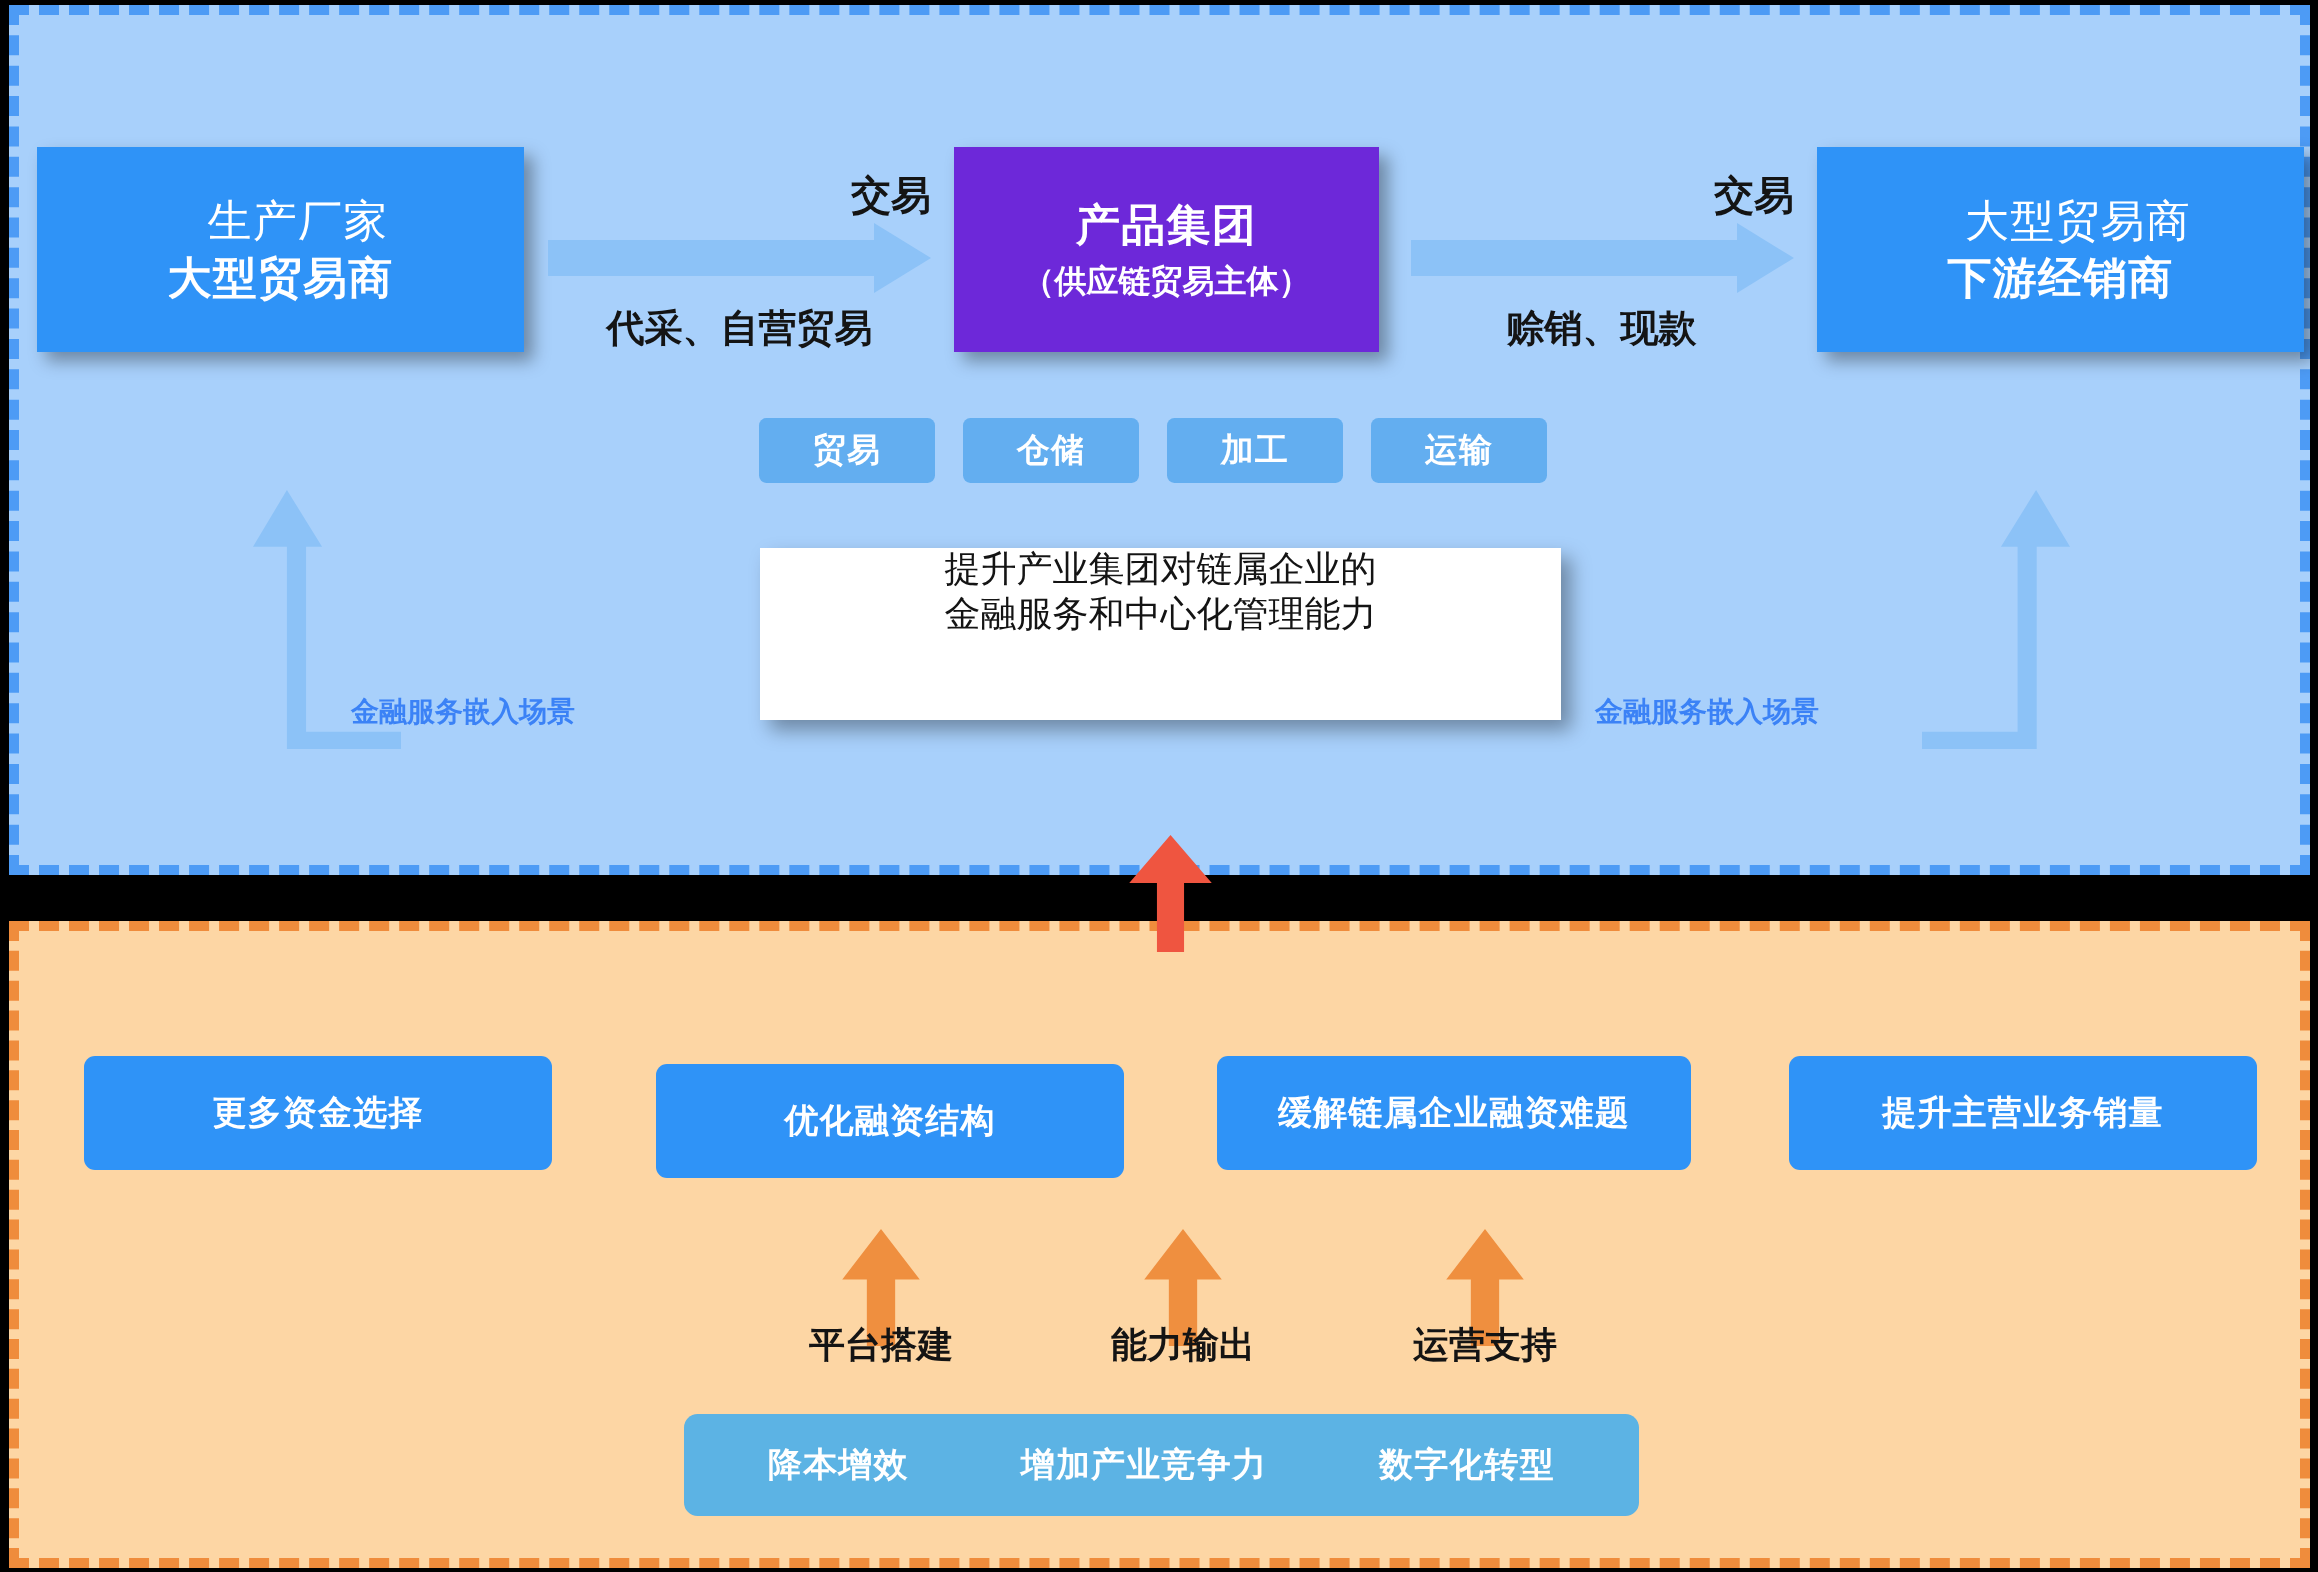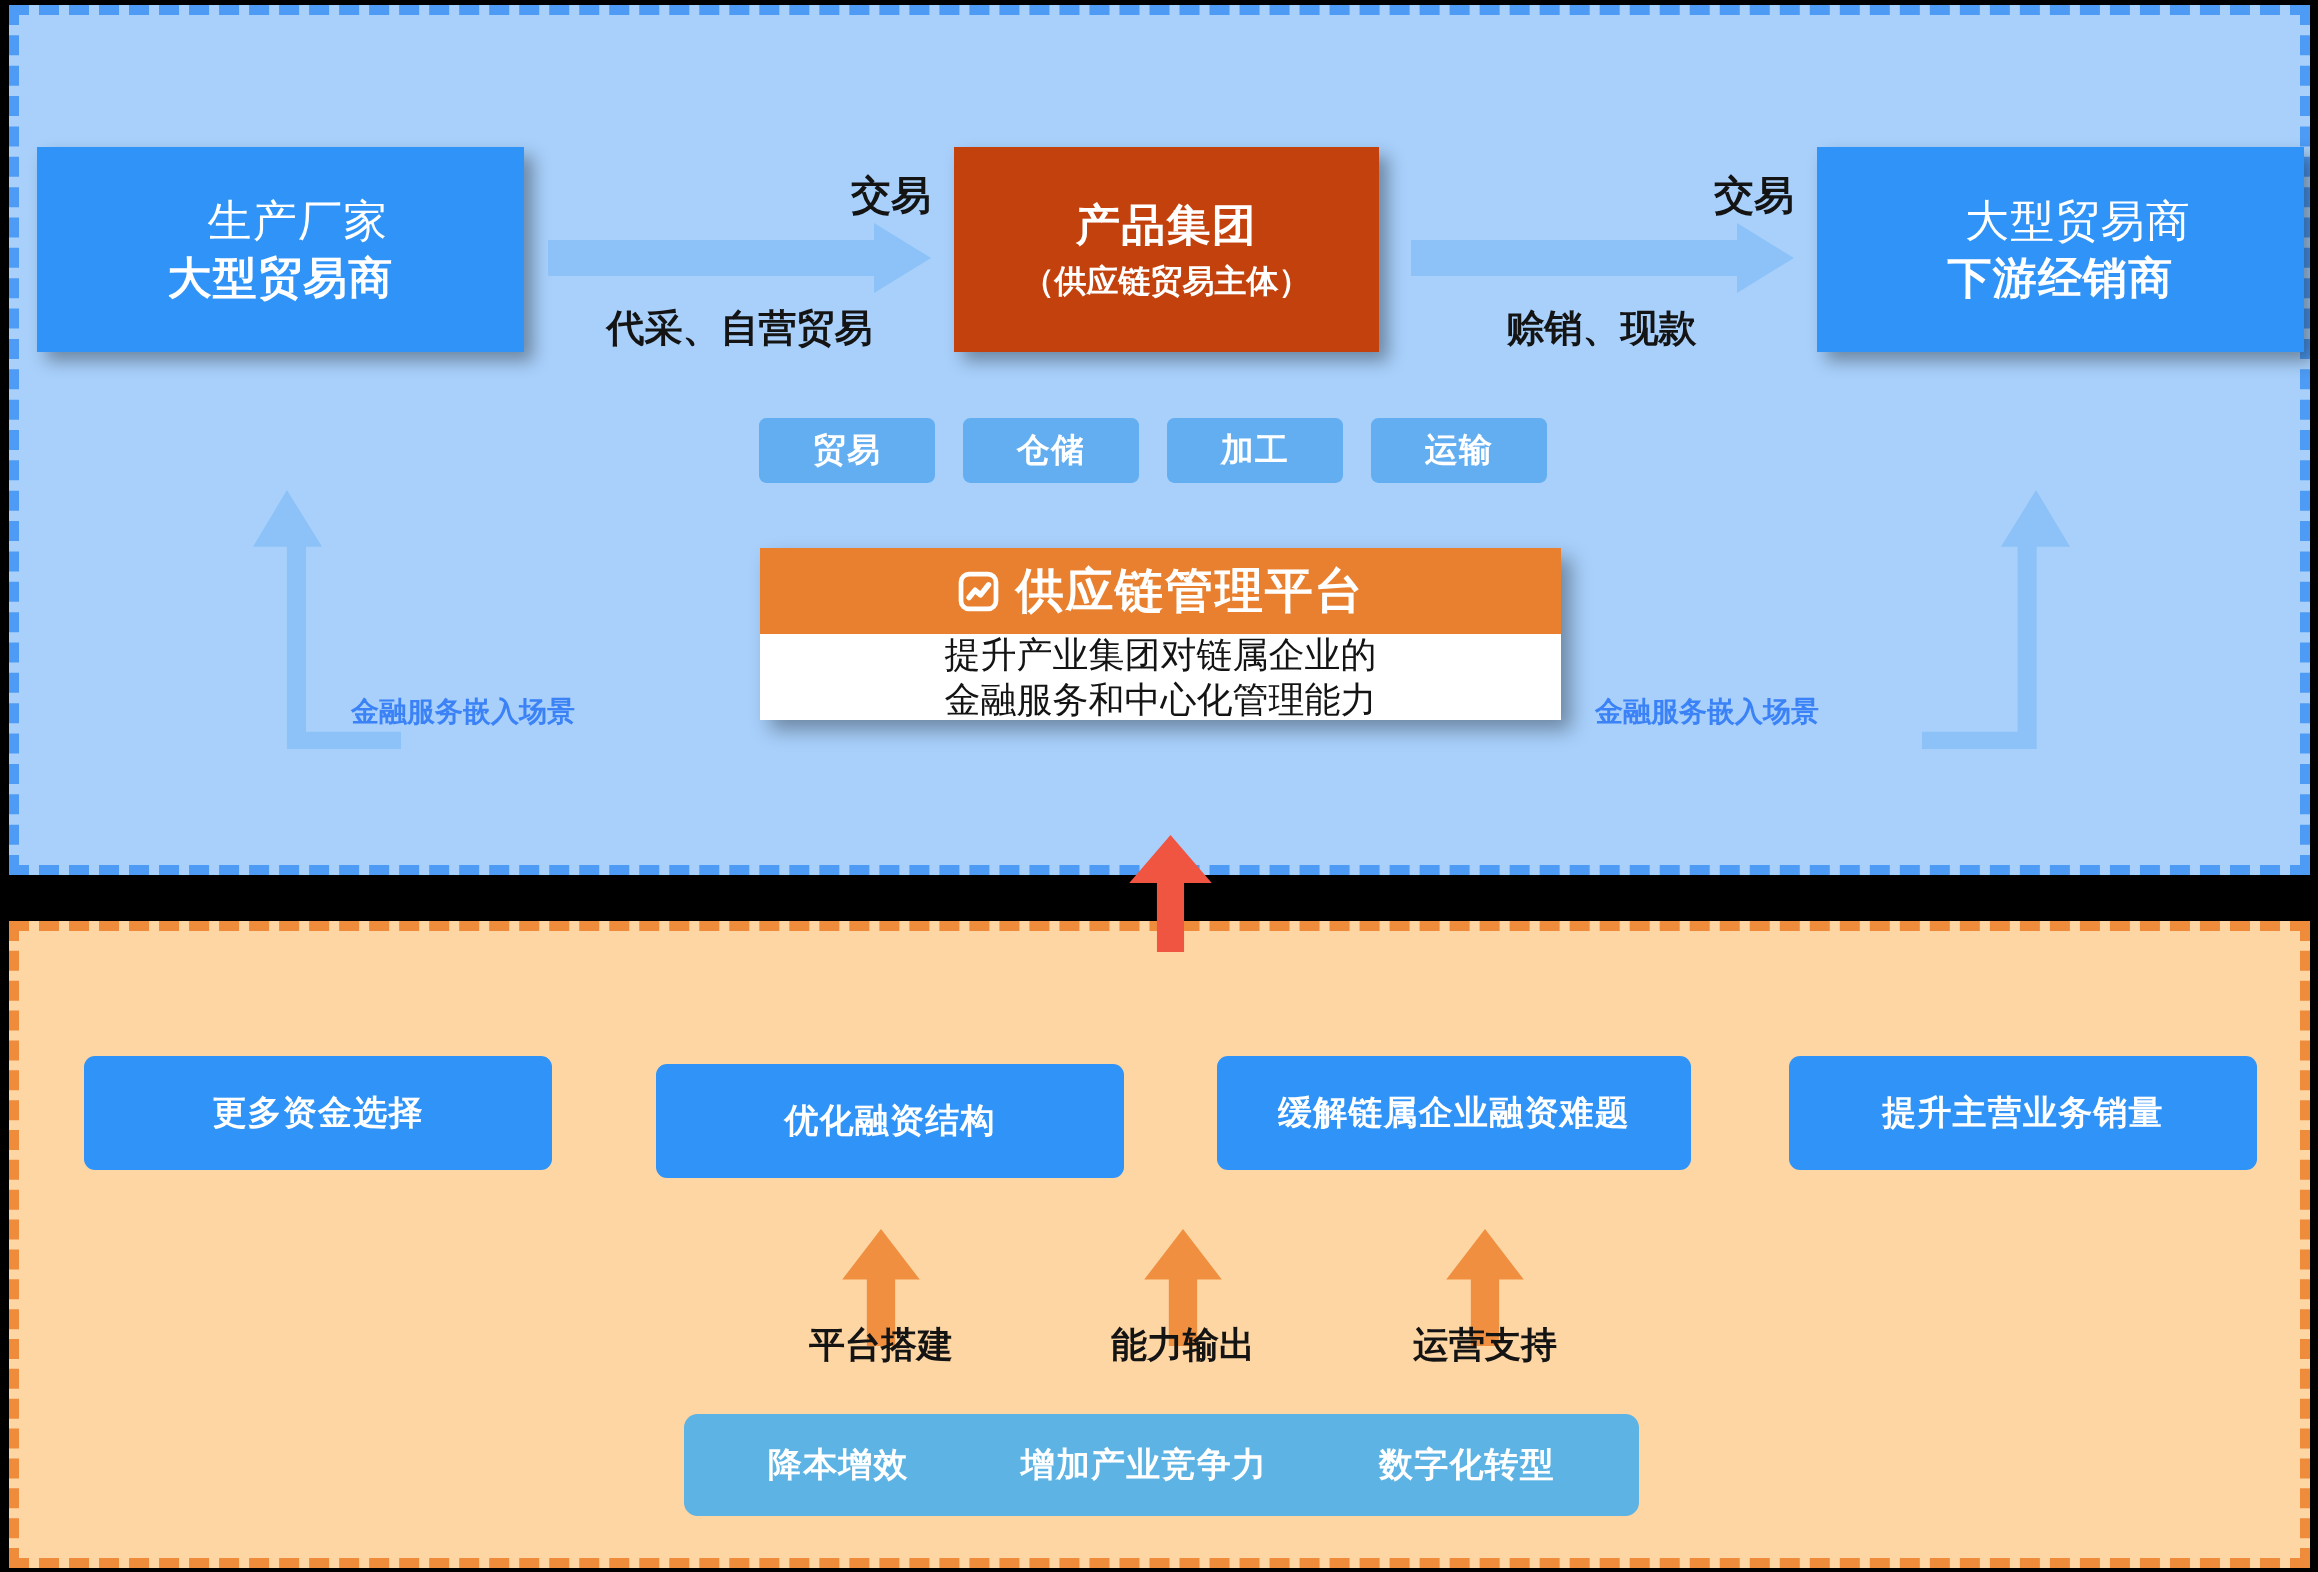--- a/index.html
+++ b/index.html
@@ -36,7 +36,7 @@
 
   #box-group{
     left:954px;top:147px;width:425px;height:205px;
-    background:#c2410c;
+    background:#6d28d9;
     box-shadow:8.6px 8.6px 16px rgba(0,0,0,.35);
   }
   #box-group .l1{font-size:44px;font-weight:700;letter-spacing:1.2px;}

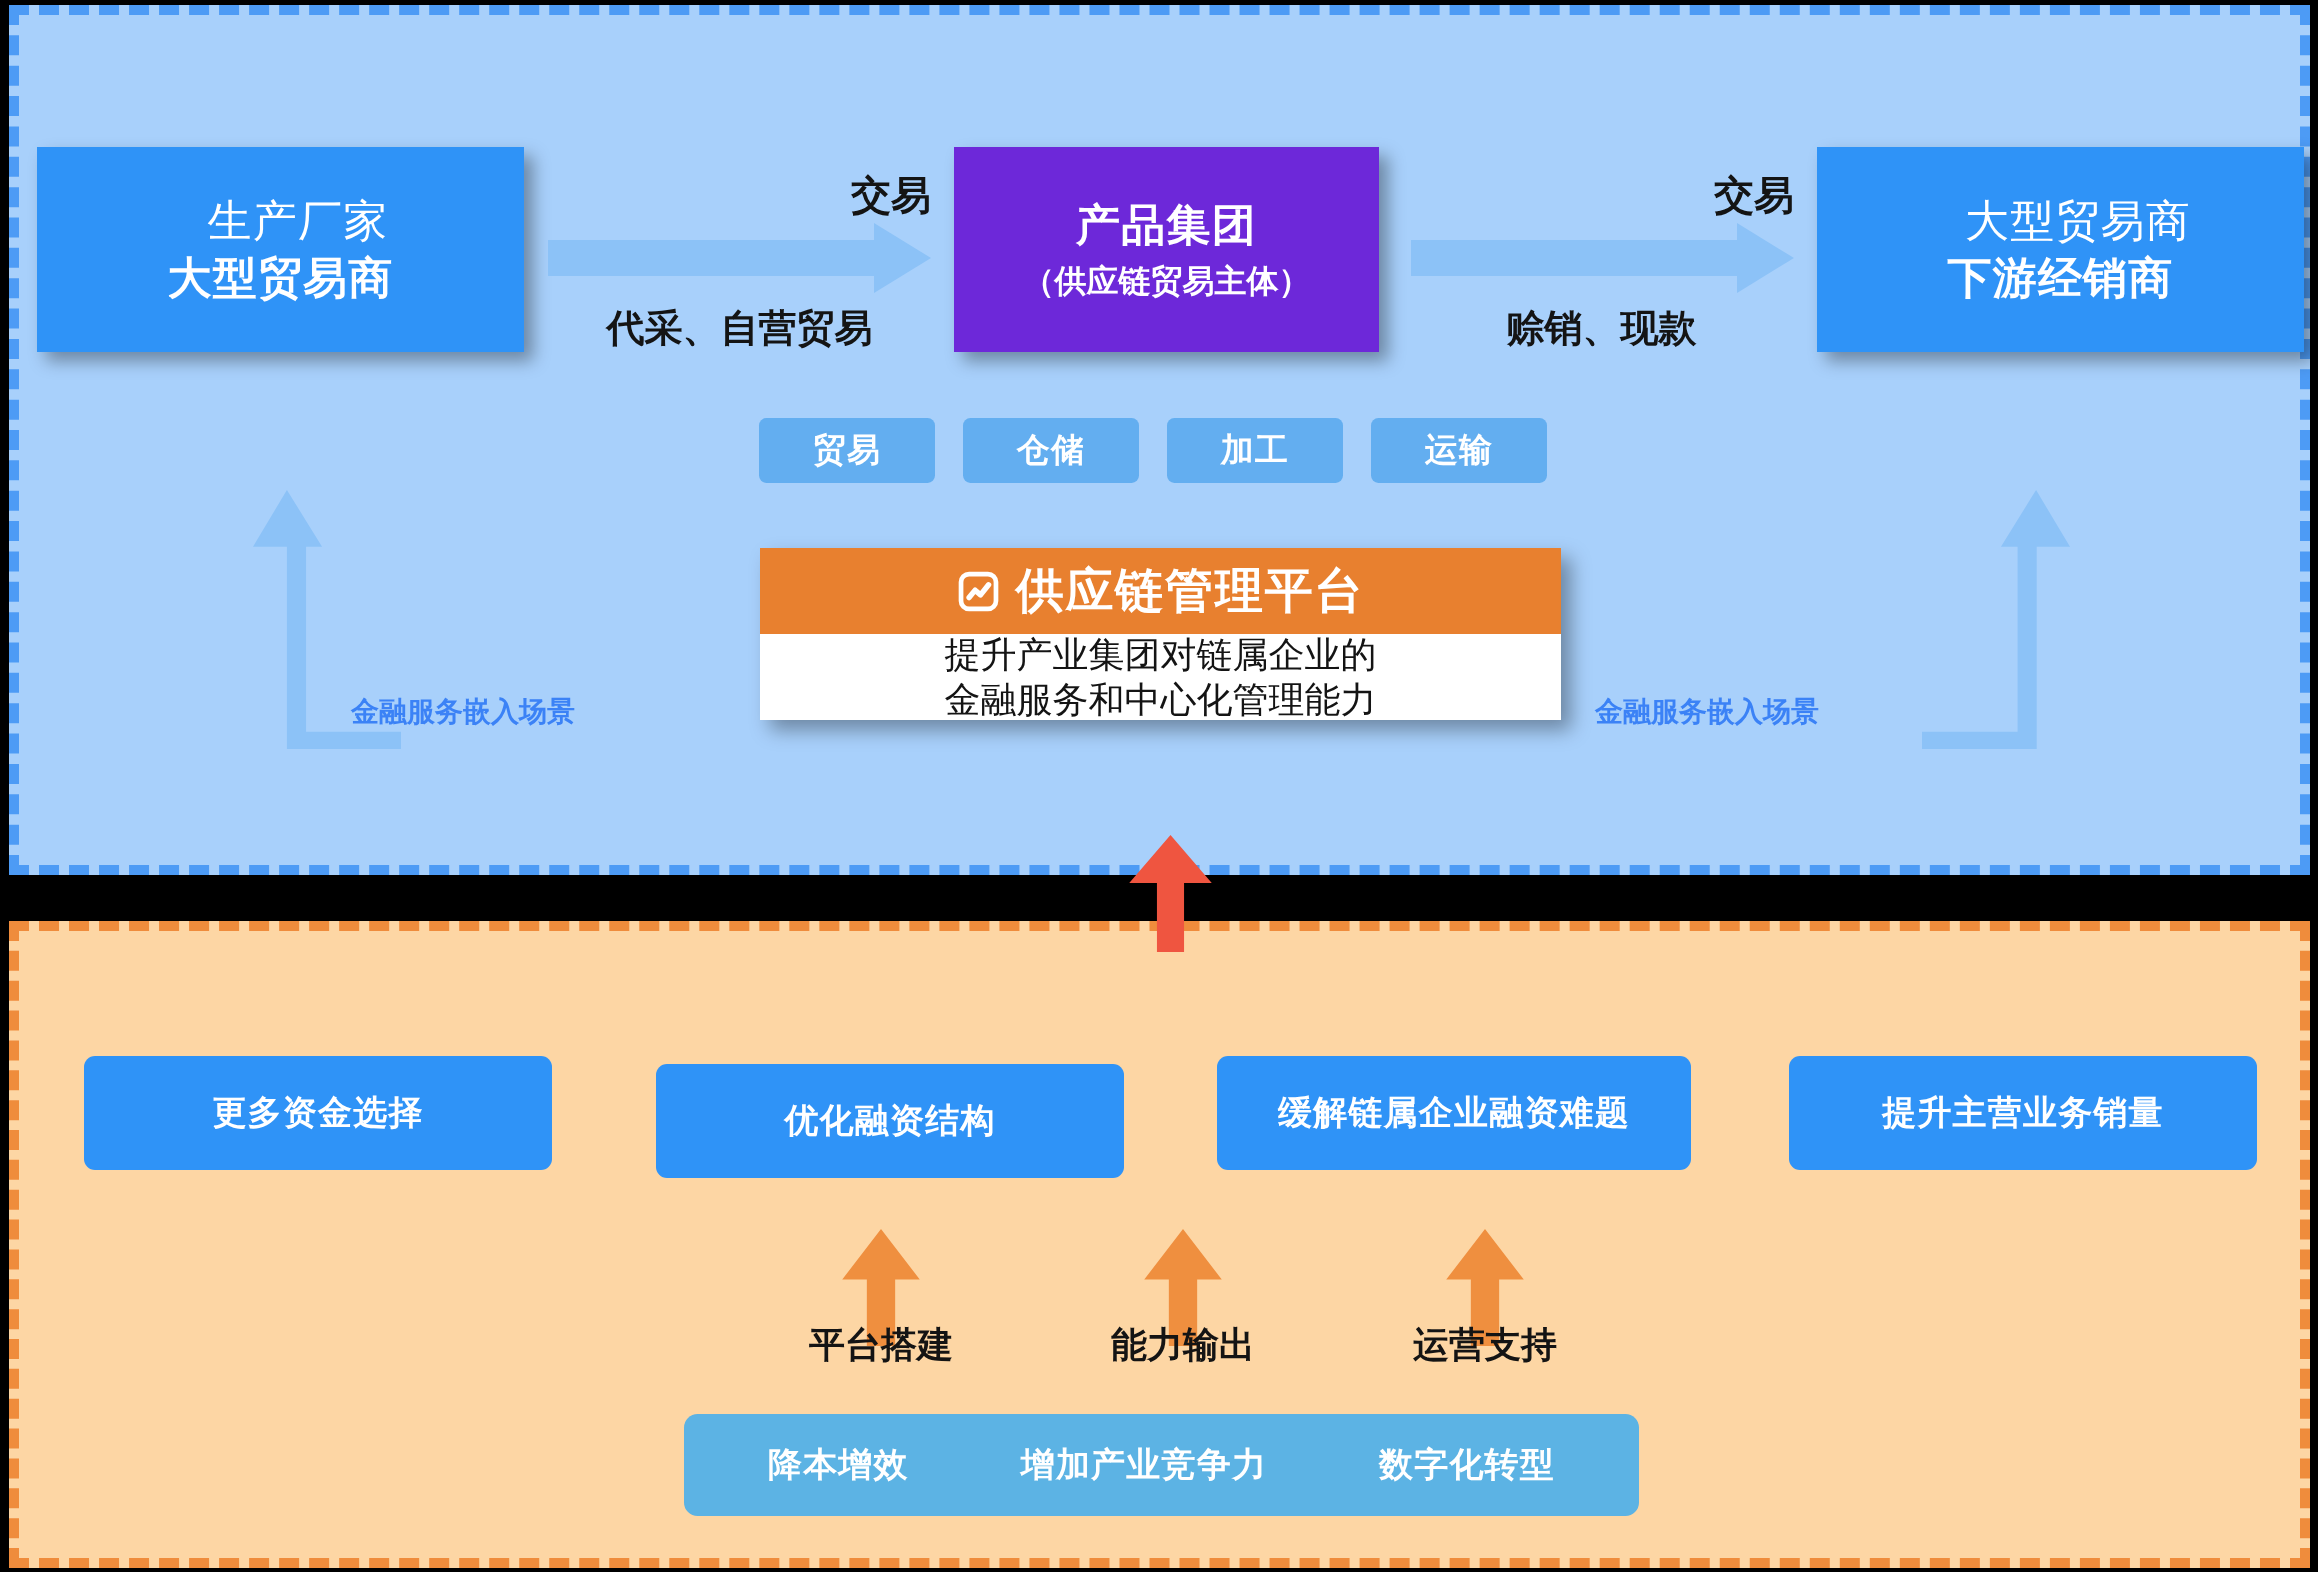--- a/index.html
+++ b/index.html
@@ -194,13 +194,6 @@
   <div class="embedlabel" id="lbl-embed-right">金融服务嵌入场景</div>
 
   <div id="platform">
-    <div id="platform-head">
-      <svg id="platform-icon" viewBox="0 0 64 64">
-        <rect x="6" y="6" width="52" height="52" rx="12" ry="12" fill="none" stroke="#ffffff" stroke-width="7"></rect>
-        <polyline points="18,41 27,30 35,37 47,22" fill="none" stroke="#ffffff" stroke-width="8" stroke-linecap="round" stroke-linejoin="round"></polyline>
-      </svg>
-      <span class="title">供应链管理平台</span>
-    </div>
     <div id="platform-body">
       <div>提升产业集团对链属企业的</div>
       <div>金融服务和中心化管理能力</div>

